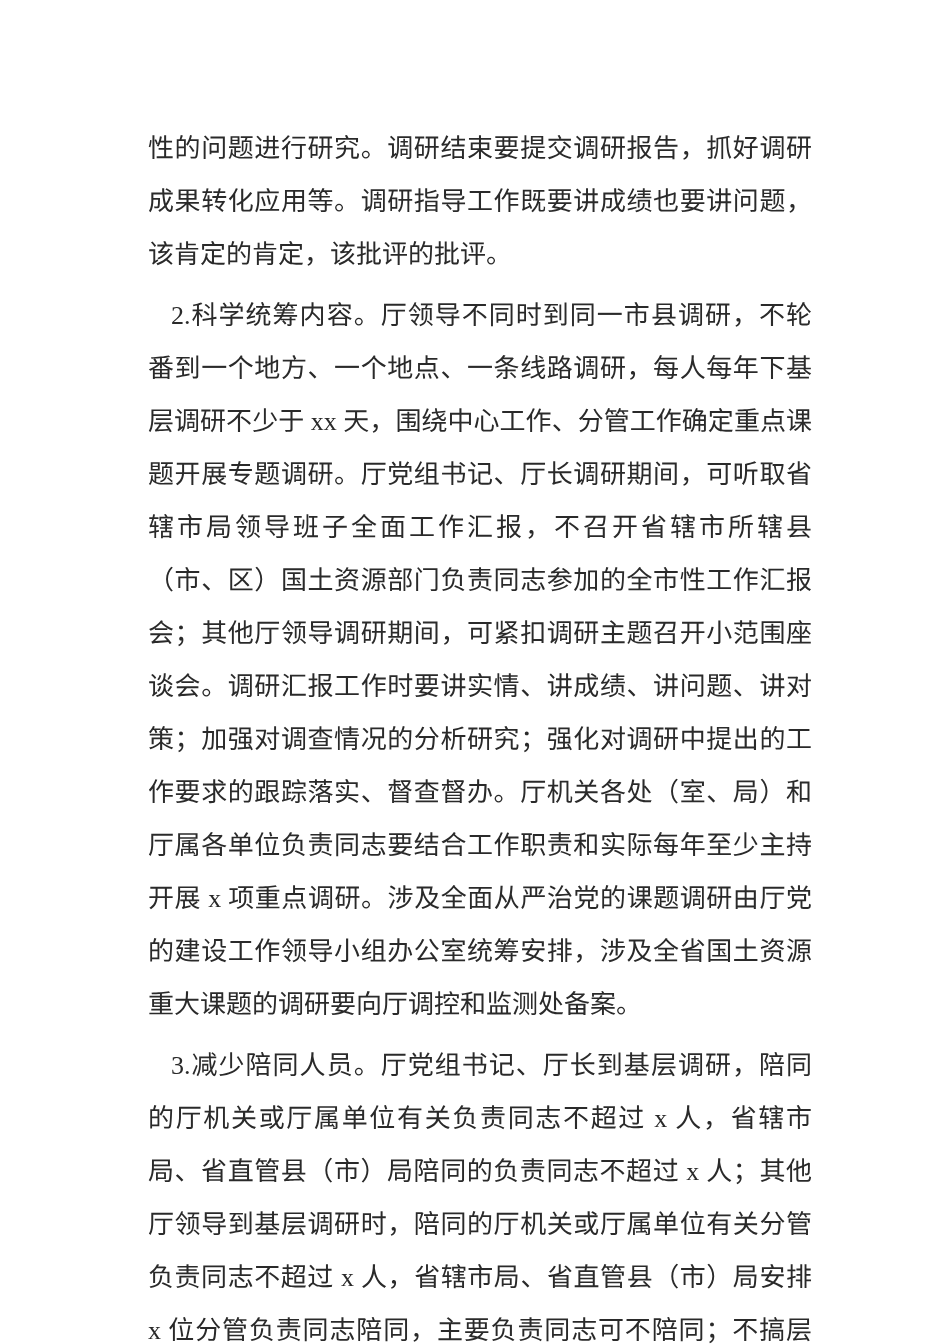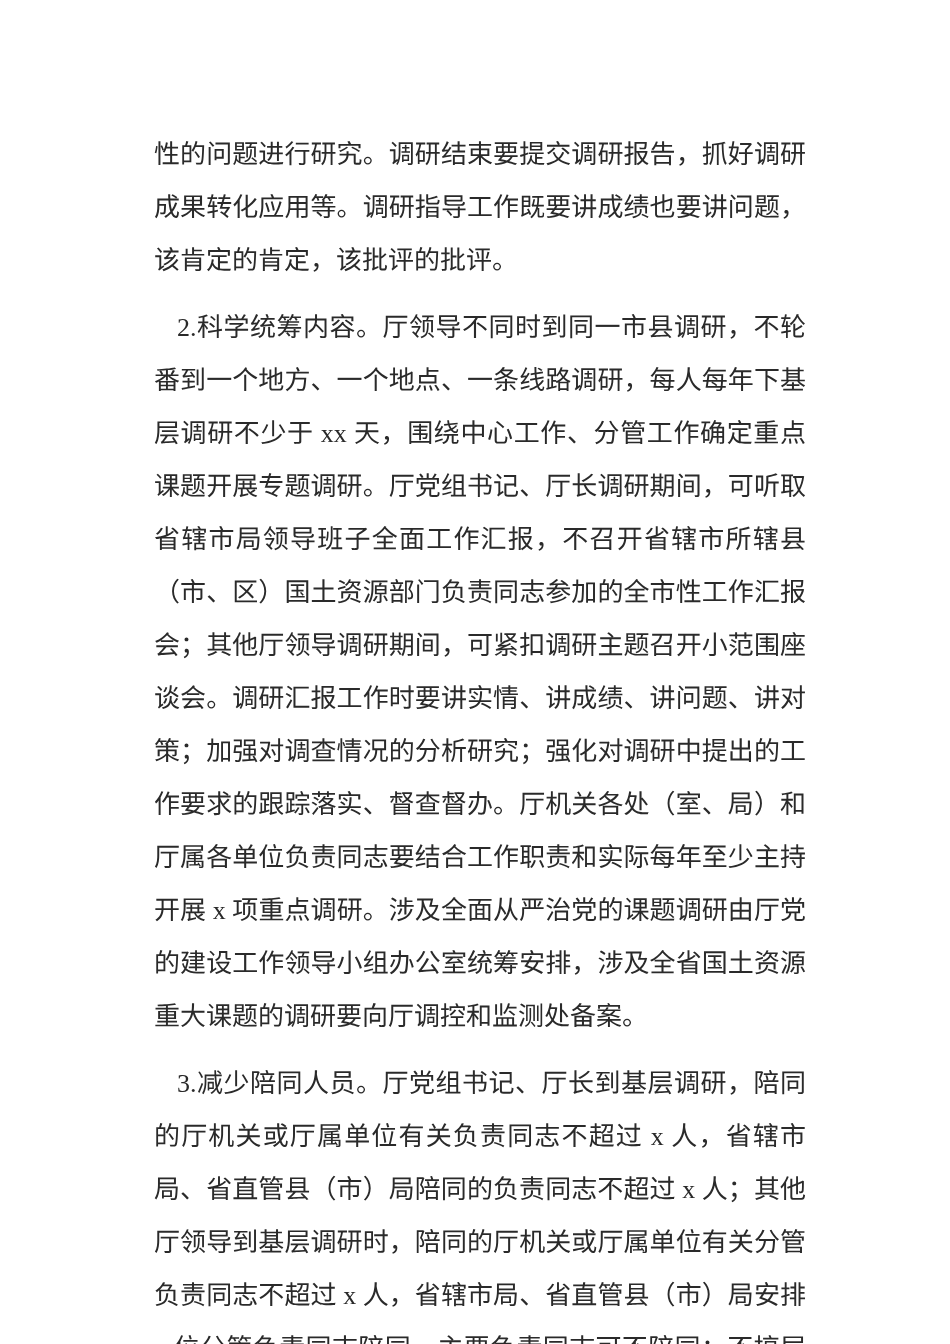--- a/index.html
+++ b/index.html
@@ -30,7 +30,7 @@
     font-weight: 400;
   }
   .text-block p {
-    margin: 14px;
+    margin: 8px;
     padding: 0;
   }
   .text-block p.indented {

